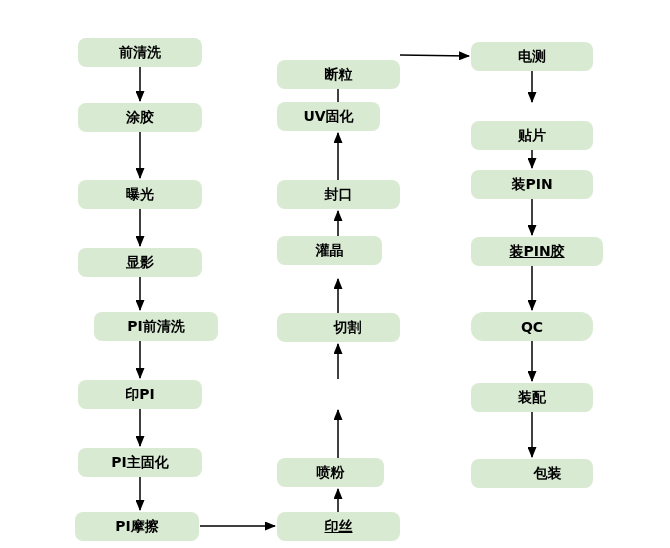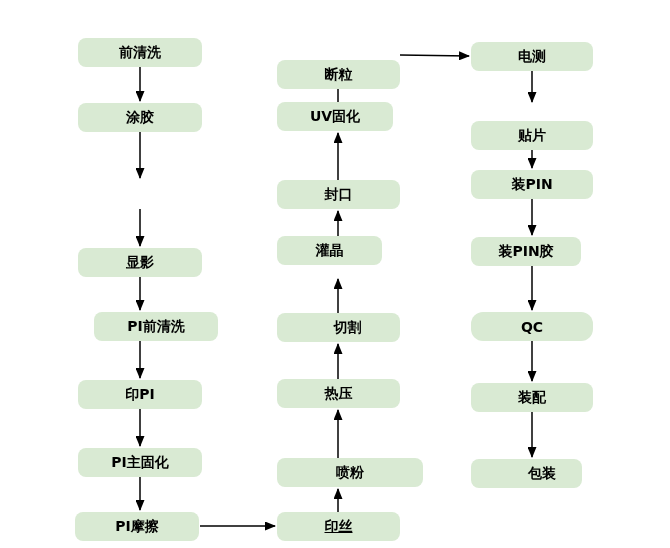--- a/index.html
+++ b/index.html
@@ -88,7 +88,7 @@
   <div class="node" style="left:277px; top:313px; width:123px;padding-left:18px;">切割</div>
   <div class="node" style="left:277px; top:236px; width:105px;">灌晶</div>
   <div class="node" style="left:277px; top:180px; width:123px;">封口</div>
-  <div class="node" style="left:277px; top:102px; width:116px;text-align:center;">UV固化</div>
+  <div class="node" style="left:277px; top:102px; width:103px;text-align:center;">UV固化</div>
   <div class="node" style="left:277px; top:38px;  width:123px;margin-top:22px;">断粒</div>
 
   <div class="node" style="left:471px; top:42px;  width:122px;">电测</div>

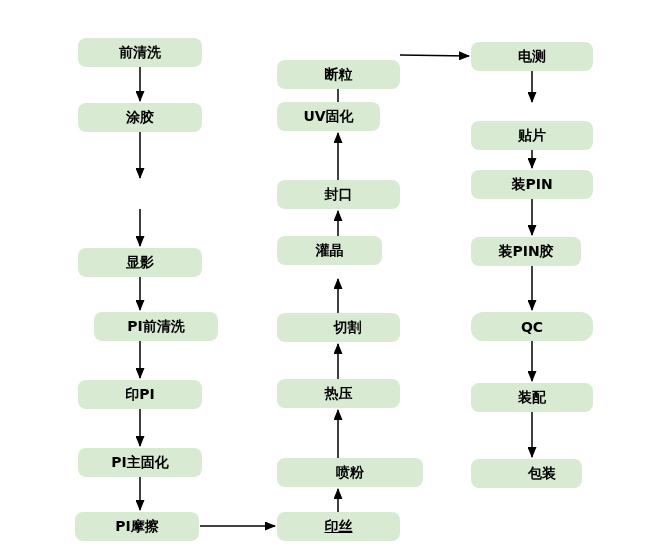--- a/index.html
+++ b/index.html
@@ -76,6 +76,7 @@
 
   <div class="node" style="left:78px;  top:38px;  width:124px;">前清洗</div>
   <div class="node" style="left:78px;  top:103px; width:124px;">涂胶</div>
+  <div class="node" style="left:78px;  top:180px; width:124px;">曝光</div>
   <div class="node" style="left:78px;  top:248px; width:124px;">显影</div>
   <div class="node" style="left:94px;  top:312px; width:124px;">PI前清洗</div>
   <div class="node" style="left:78px;  top:380px; width:124px;">印PI</div>

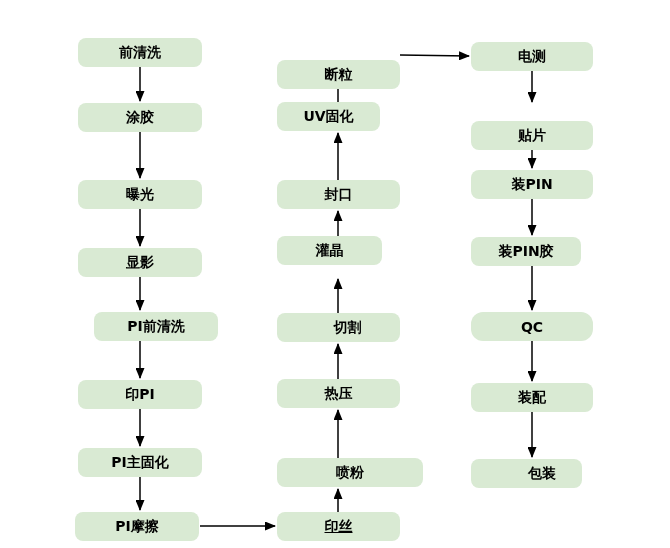--- a/index.html
+++ b/index.html
@@ -95,7 +95,7 @@
   <div class="node" style="left:471px; top:42px;  width:122px;">电测</div>
   <div class="node" style="left:471px; top:104px; width:122px;margin-top:17px;">贴片</div>
   <div class="node" style="left:471px; top:170px; width:122px;">装PIN</div>
-  <div class="node" style="left:471px; top:237px; width:110px;">装PIN胶</div>
+  <div class="node" style="left:471px; top:237px; width:132px;text-decoration:underline;">装PIN胶</div>
   <div class="node" style="left:471px; top:312px; width:122px;border-radius:12px;">QC</div>
   <div class="node" style="left:471px; top:383px; width:122px;">装配</div>
   <div class="node" style="left:471px; top:459px; width:111px;padding-left:31px;">包装</div>

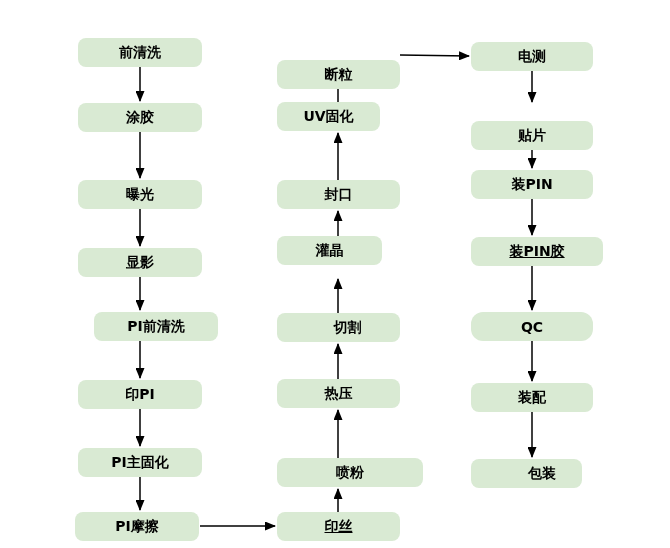--- a/index.html
+++ b/index.html
@@ -85,7 +85,6 @@
 
   <div class="node" style="left:277px; top:512px; width:123px;text-decoration:underline;">印丝</div>
   <div class="node" style="left:277px; top:458px; width:146px;">喷粉</div>
-  <div class="node" style="left:277px; top:379px; width:123px;">热压</div>
   <div class="node" style="left:277px; top:313px; width:123px;padding-left:18px;">切割</div>
   <div class="node" style="left:277px; top:236px; width:105px;">灌晶</div>
   <div class="node" style="left:277px; top:180px; width:123px;">封口</div>

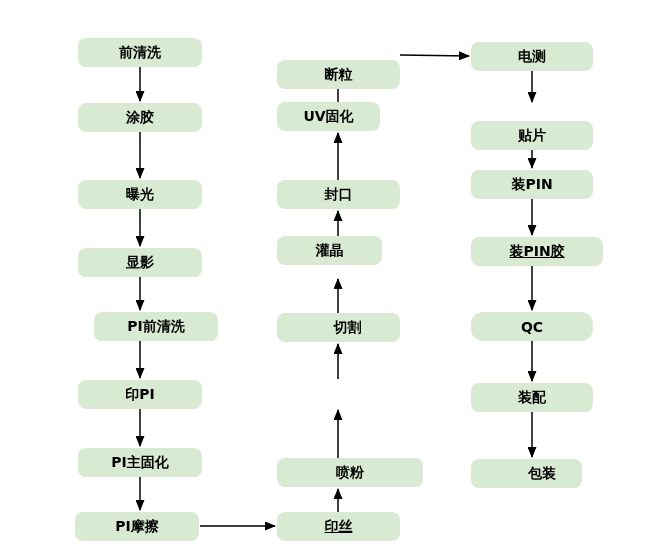--- a/index.html
+++ b/index.html
@@ -84,7 +84,7 @@
   <div class="node" style="left:75px;  top:512px; width:124px;">PI摩擦</div>
 
   <div class="node" style="left:277px; top:512px; width:123px;text-decoration:underline;">印丝</div>
-  <div class="node" style="left:277px; top:458px; width:146px;">喷粉</div>
+  <div class="node" style="left:277px; top:458px; width:107px;">喷粉</div>
   <div class="node" style="left:277px; top:313px; width:123px;padding-left:18px;">切割</div>
   <div class="node" style="left:277px; top:236px; width:105px;">灌晶</div>
   <div class="node" style="left:277px; top:180px; width:123px;">封口</div>

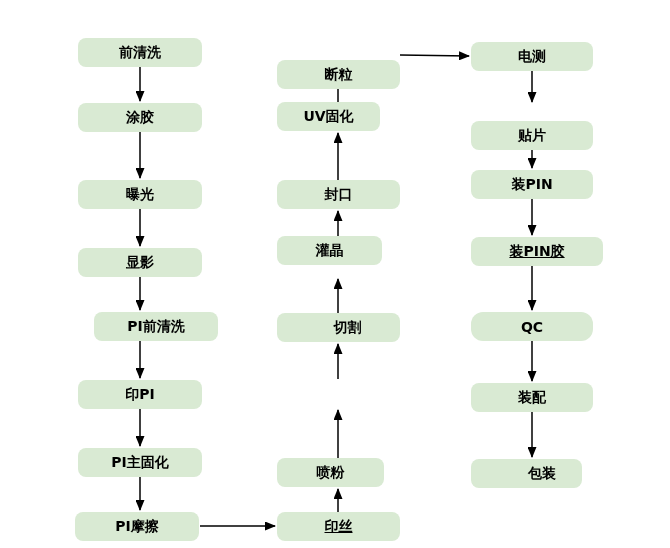--- a/index.html
+++ b/index.html
@@ -97,7 +97,7 @@
   <div class="node" style="left:471px; top:237px; width:132px;text-decoration:underline;">装PIN胶</div>
   <div class="node" style="left:471px; top:312px; width:122px;border-radius:12px;">QC</div>
   <div class="node" style="left:471px; top:383px; width:122px;">装配</div>
-  <div class="node" style="left:471px; top:459px; width:111px;padding-left:31px;">包装</div>
+  <div class="node" style="left:471px; top:459px; width:122px;padding-left:31px;">包装</div>
 
 </div>
 

